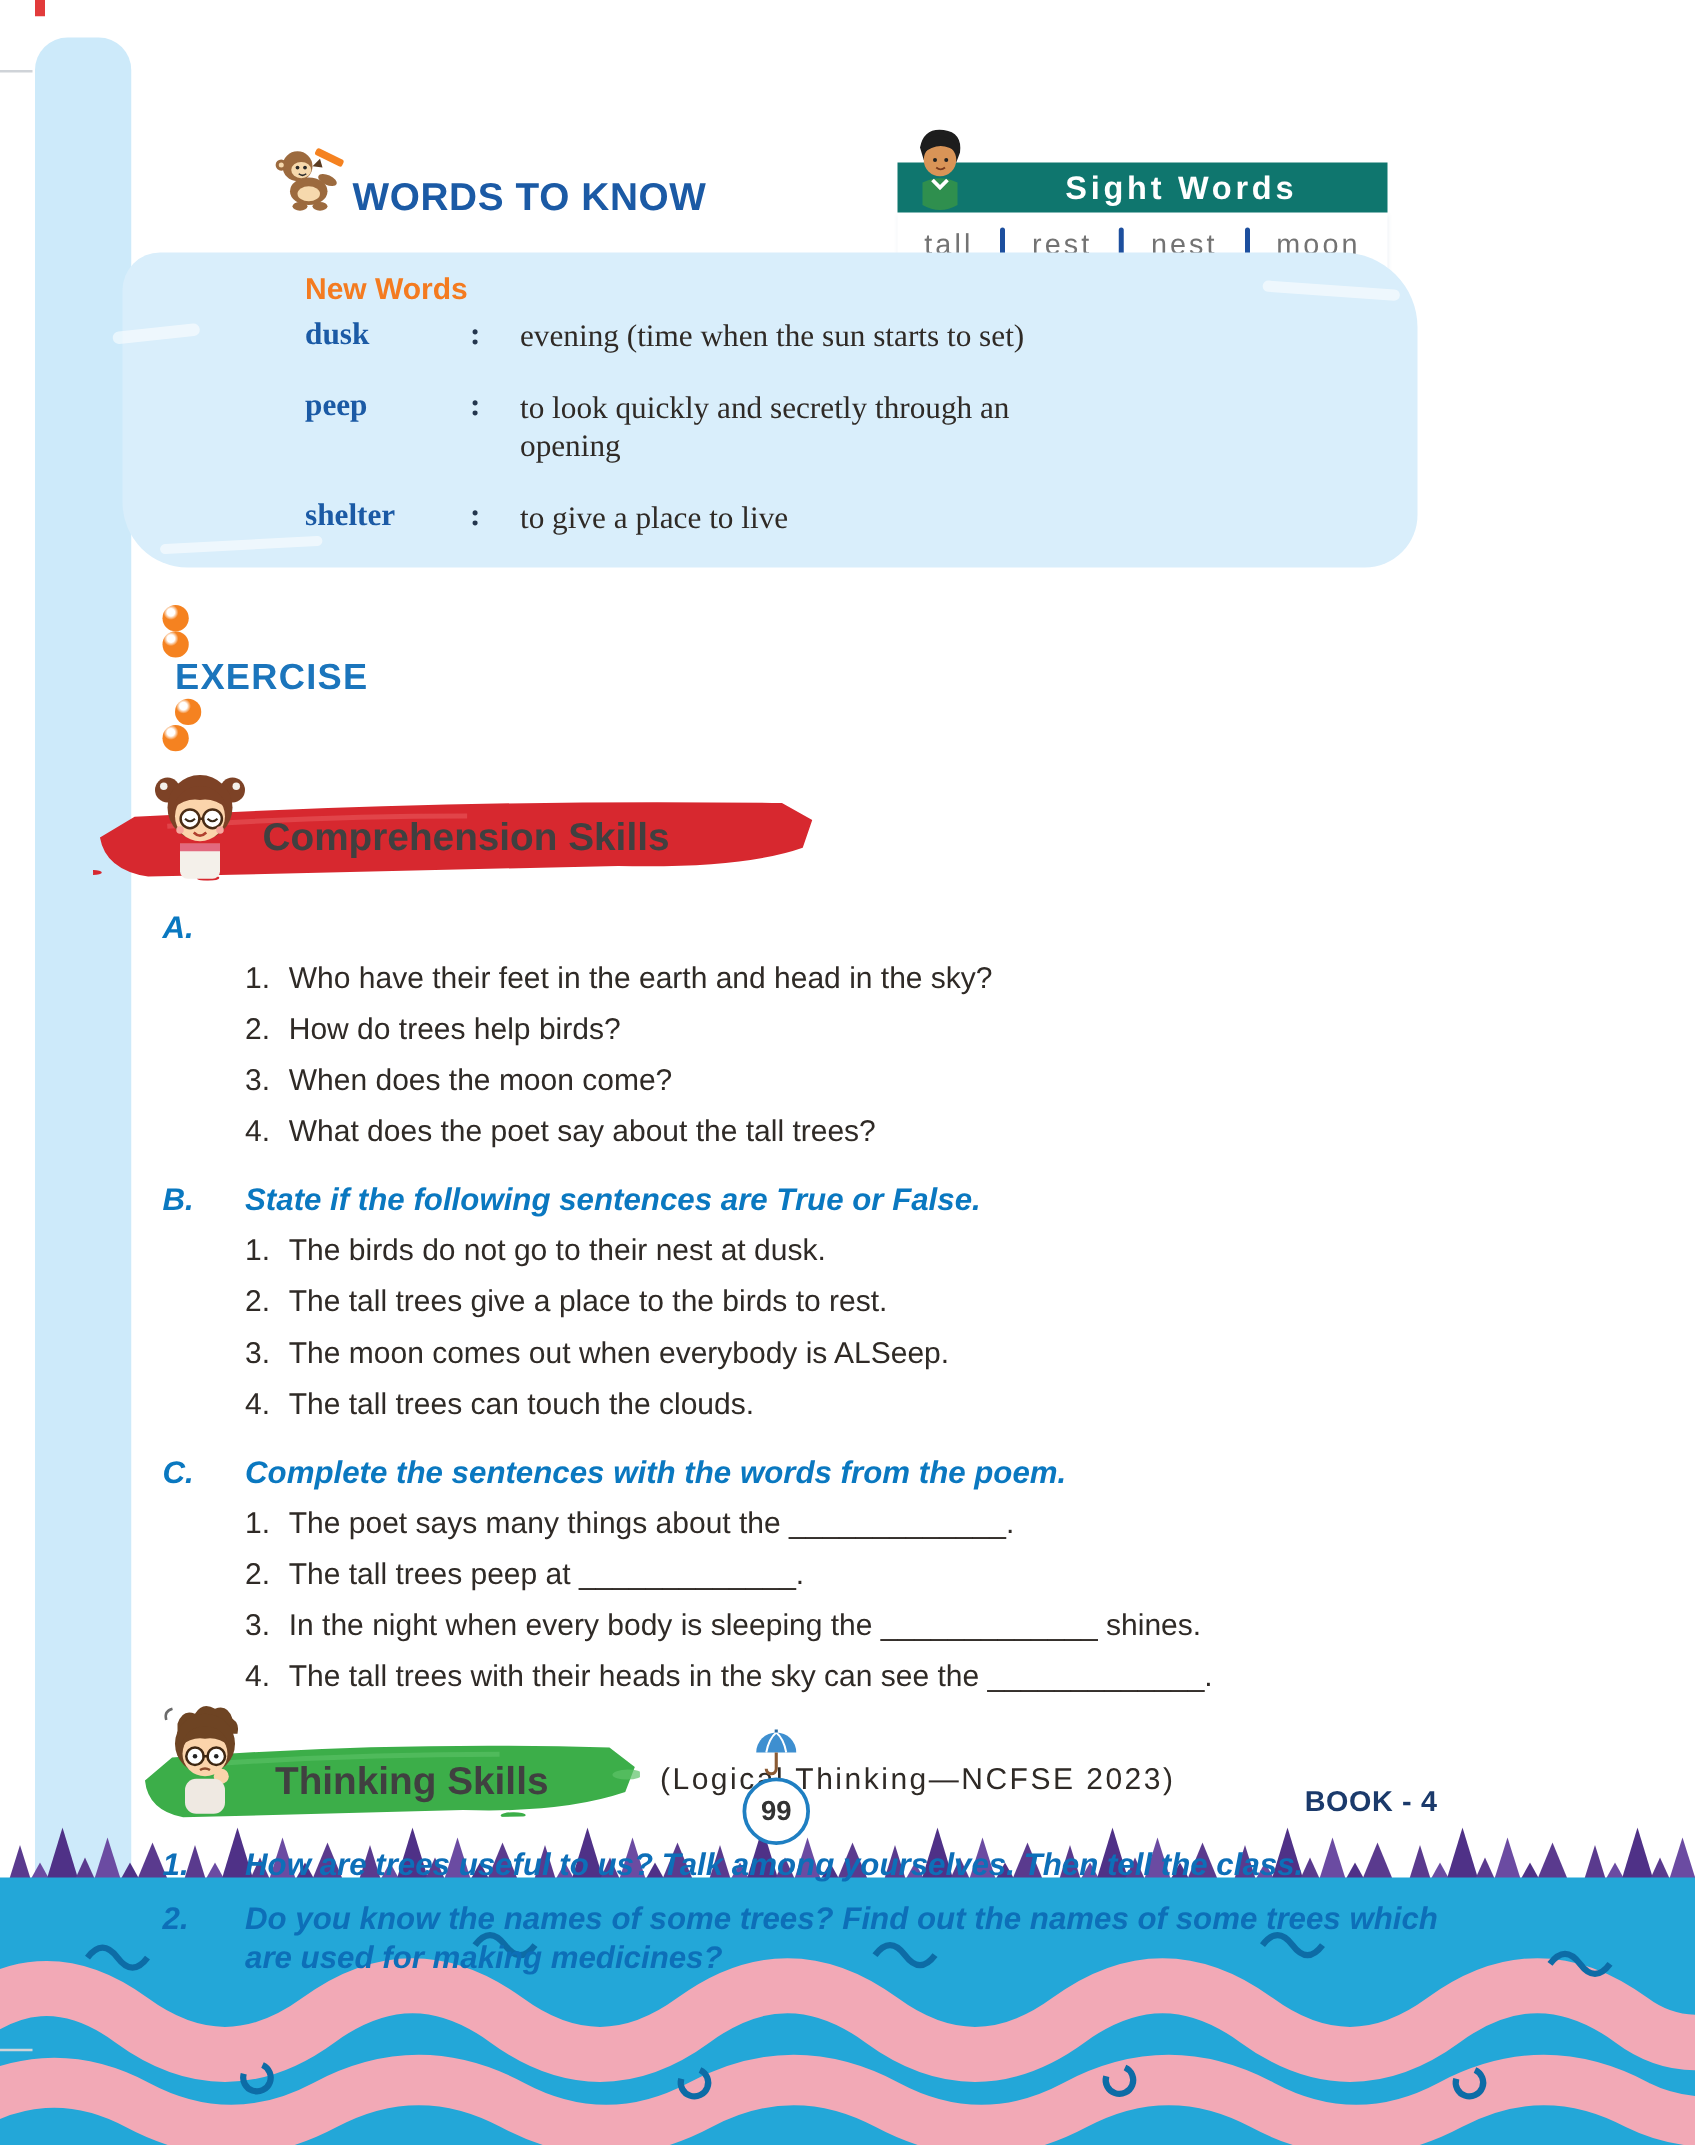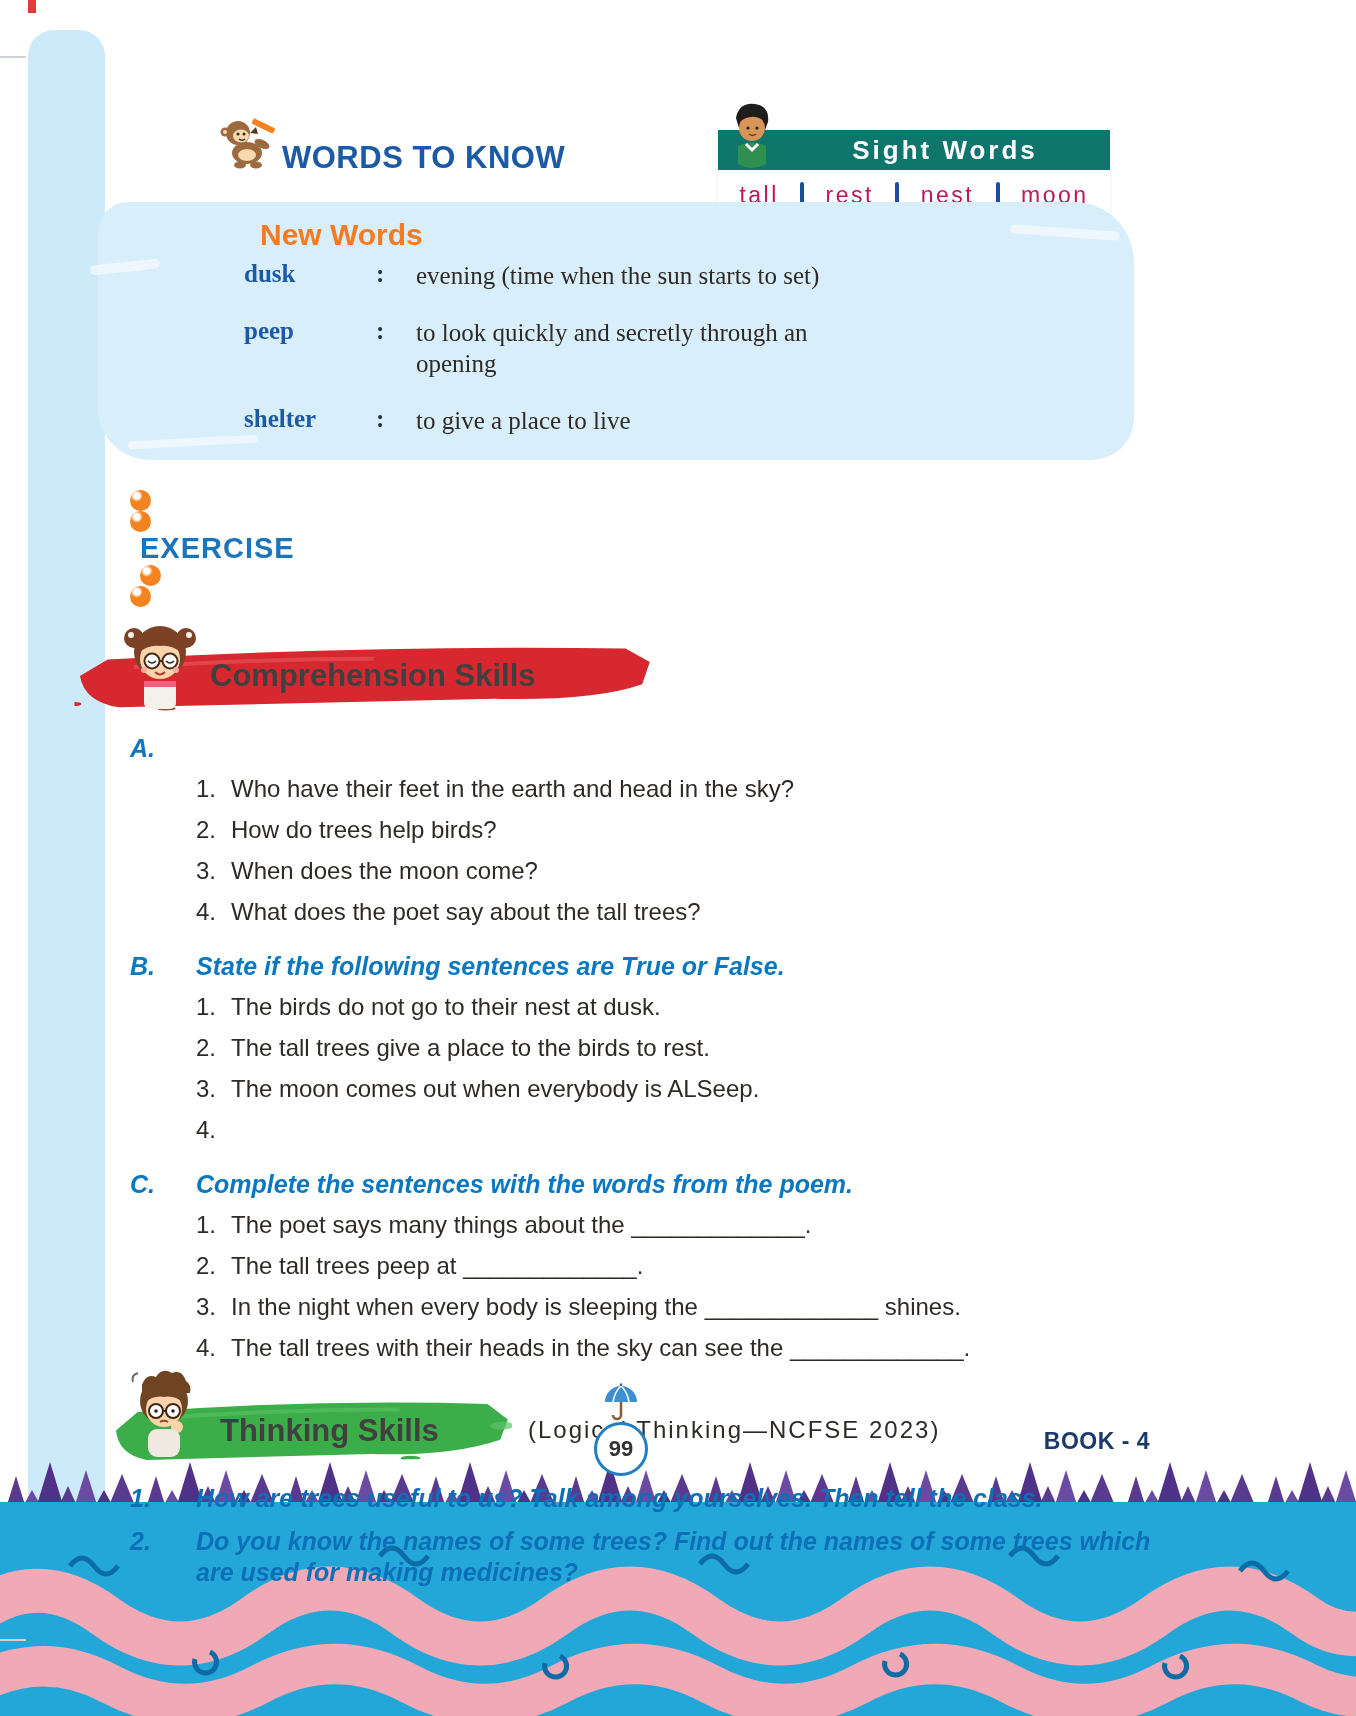--- a/index.html
+++ b/index.html
@@ -31,7 +31,7 @@
   .boy-icon { position:absolute; left:6px; top:-30px; z-index:2; }
   .sight-words { height:50px; background:#ffffff; display:flex; align-items:center;
                  justify-content:space-evenly; box-shadow:0 2px 4px rgba(40,90,140,.12); }
-  .sight-words .w { font-size:23px; letter-spacing:2.5px; color:#be185d; }
+  .sight-words .w { font-size:23px; letter-spacing:2.5px; color:#737373; }
   .sight-sep { width:4px; height:26px; background:#1d4f9e; border-radius:2px; }
 
   

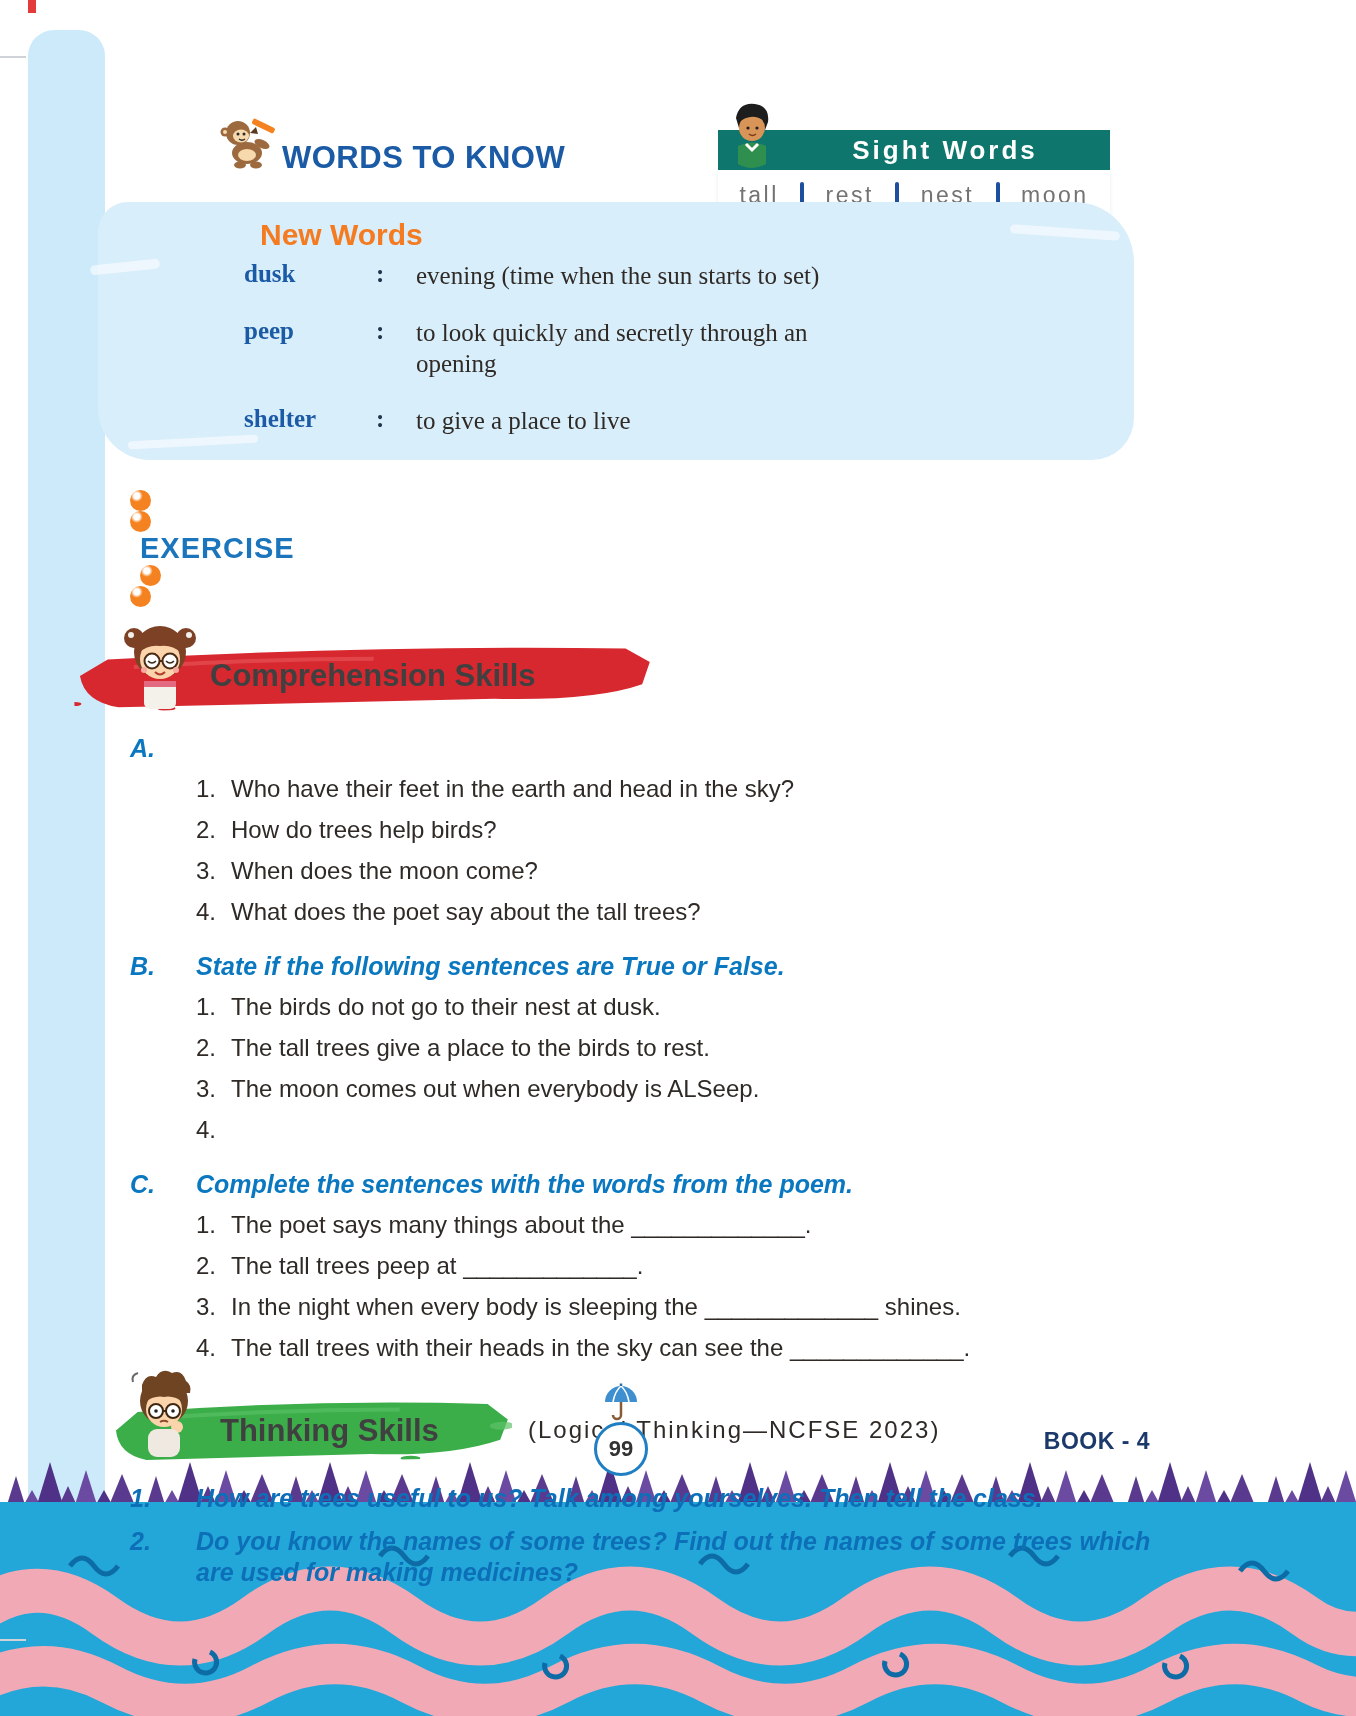--- a/index.html
+++ b/index.html
@@ -42,7 +42,7 @@
   .st1 { left:-8px; top:60px; width:70px; height:10px; transform:rotate(-6deg); }
   .st2 { right:14px; top:26px; width:110px; height:9px; transform:rotate(4deg); }
   .st3 { left:30px; bottom:14px; width:130px; height:8px; transform:rotate(-3deg); }
-  .new-words { color:#f47b20; font-weight:bold; font-size:30px;margin-left:16px; }
+  .new-words { color:#f47b20; font-weight:bold; font-size:24px; }
   .def-grid { display:grid; grid-template-columns:132px 40px 470px; row-gap:25px; margin-top:8px;font-family:Liberation Serif, serif; }
   .def-word { color:#1b5aa5; font-weight:bold; font-size:25px; }
   .def-sep  { color:#24364e; font-weight:bold; font-size:25px; }

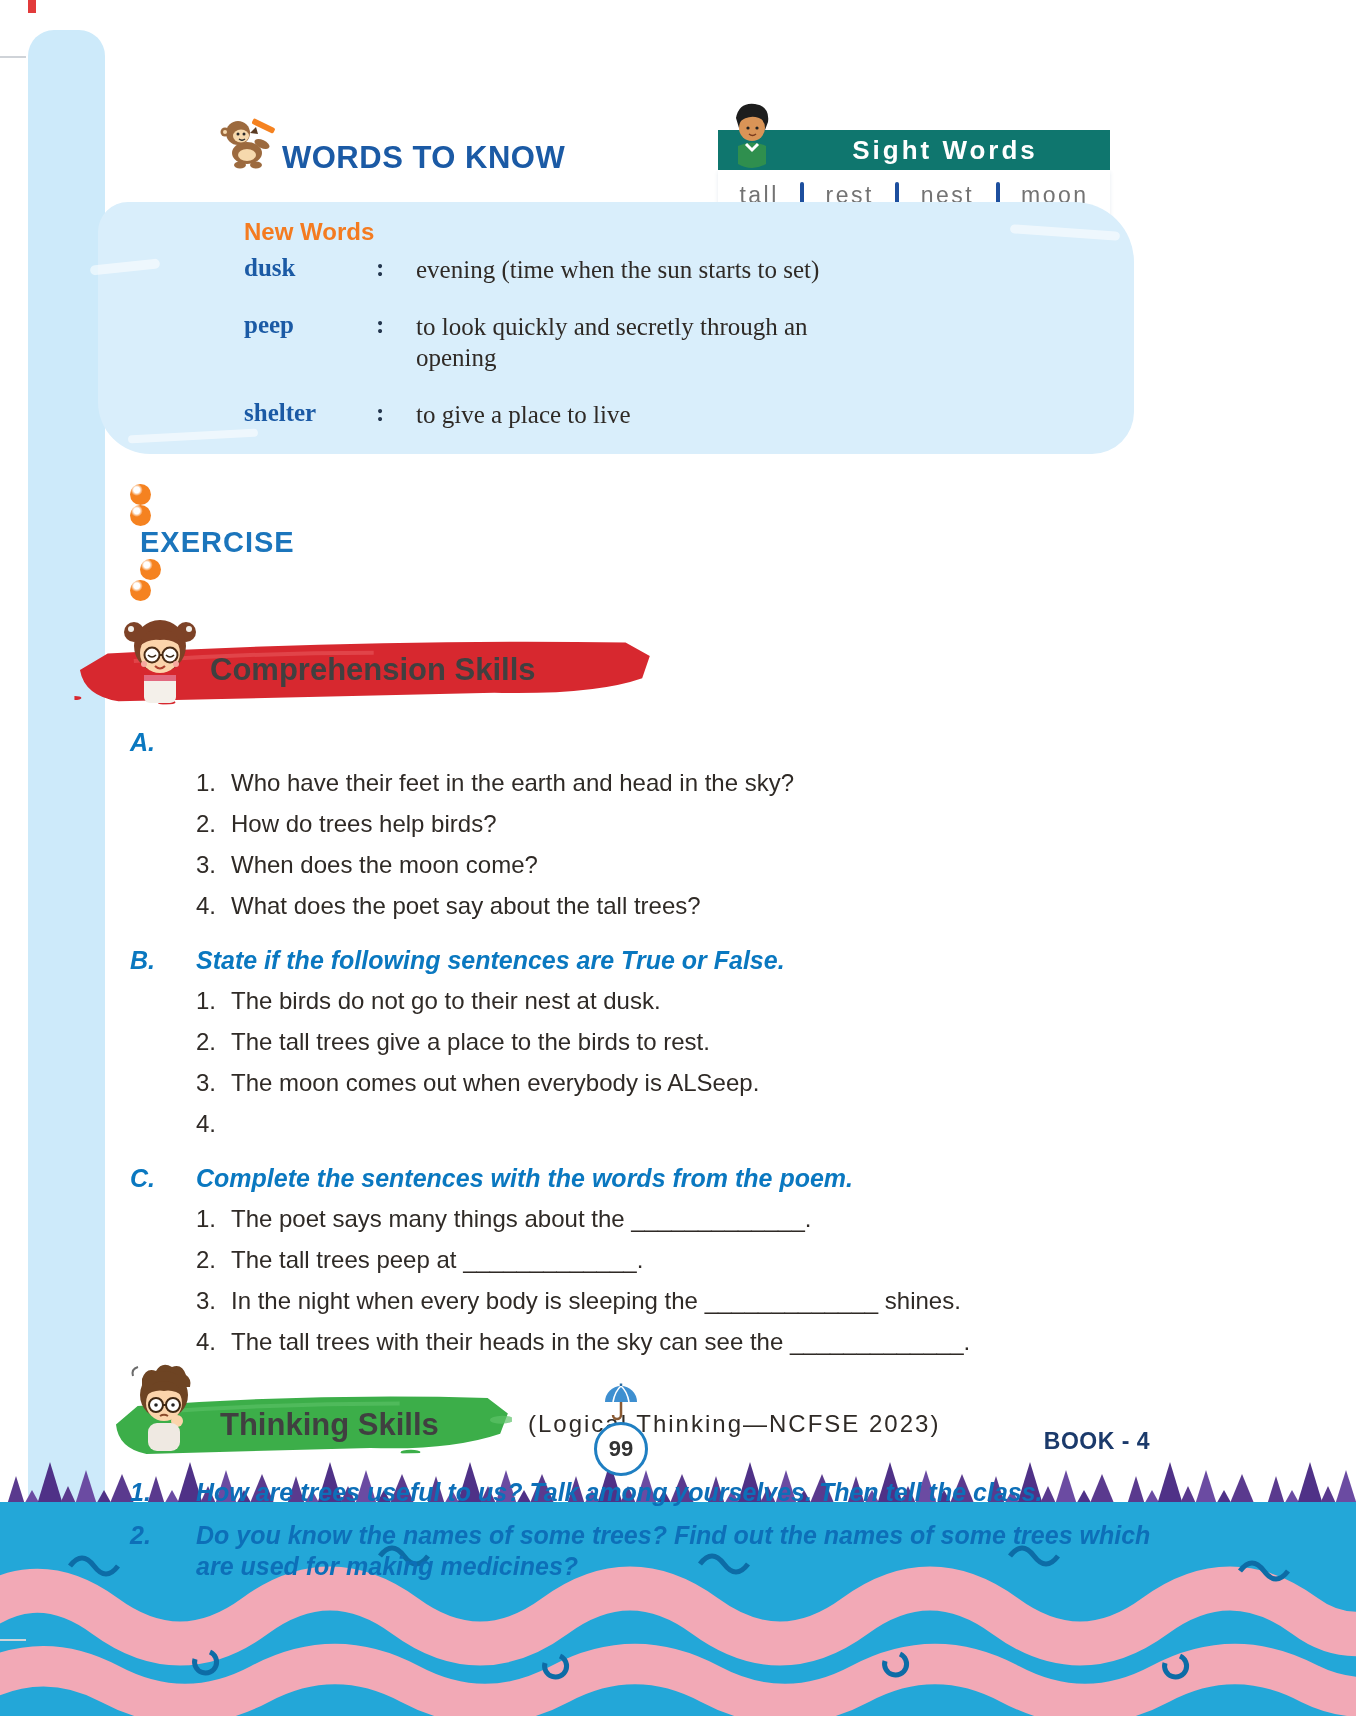--- a/index.html
+++ b/index.html
@@ -251,6 +251,7 @@
       </div>
       <div class="item">
         <span class="n">4.</span>
+        <span>The tall trees can touch the clouds.</span>
       </div>
     </div>
   </div>

